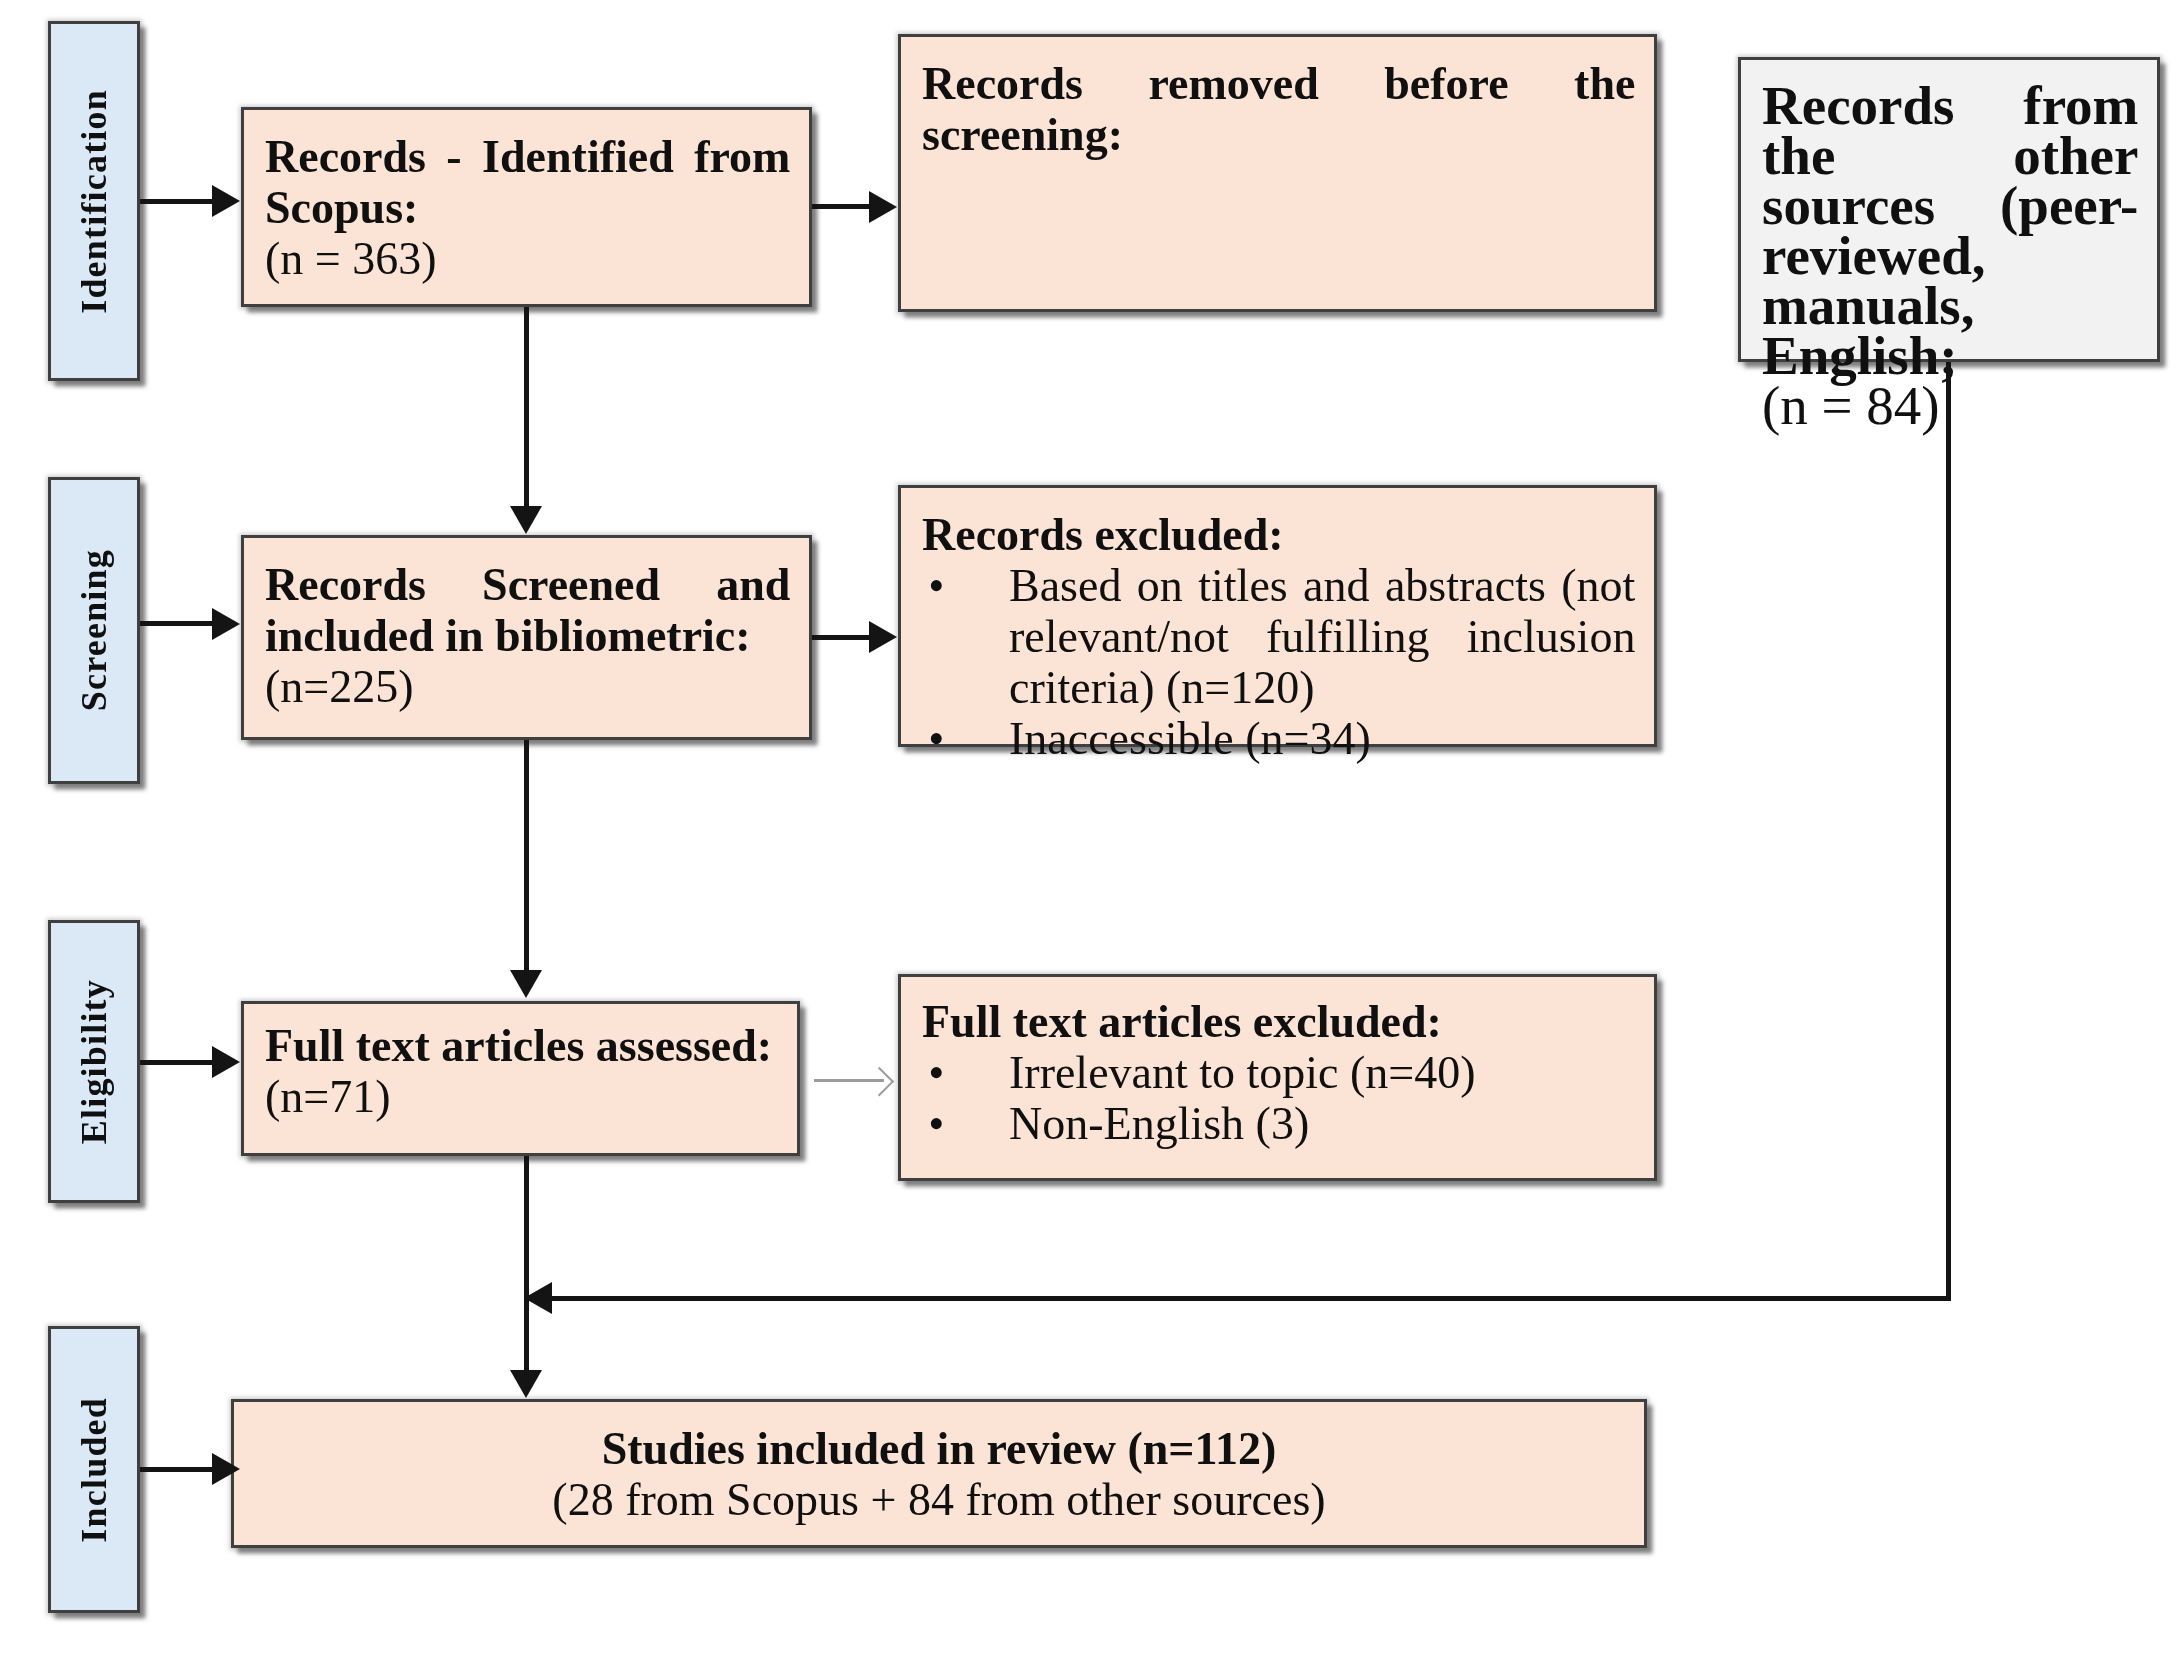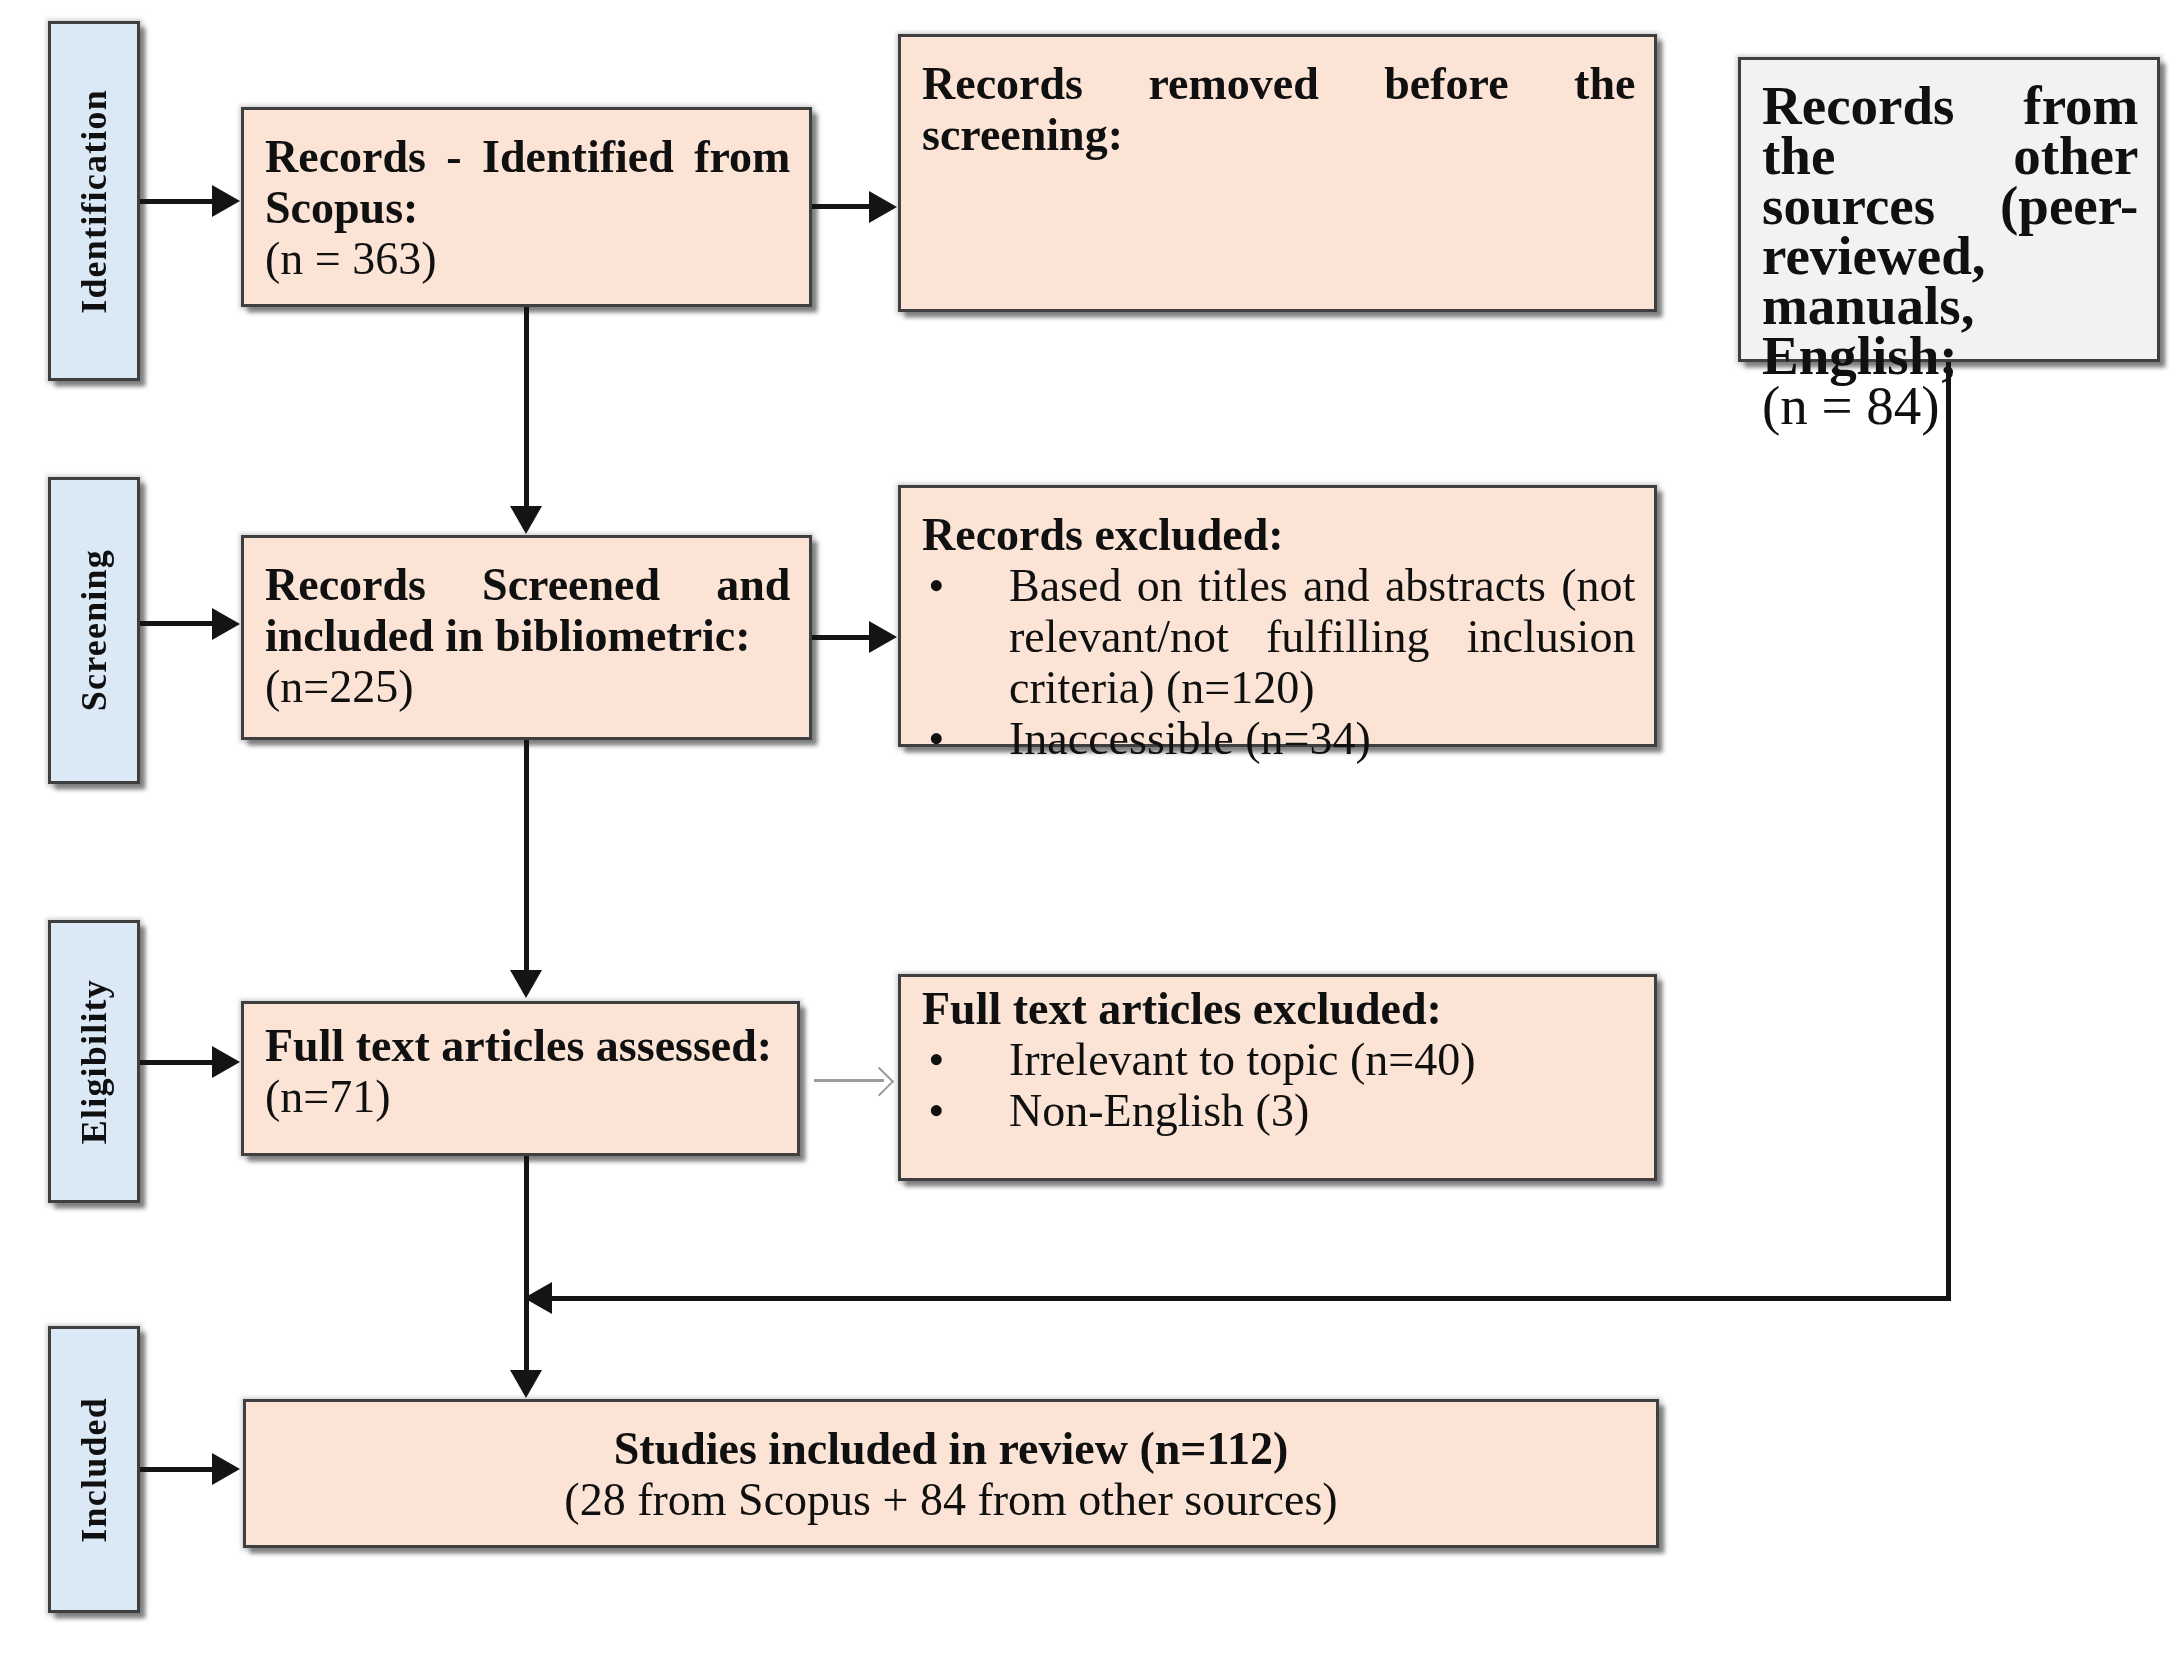--- a/index.html
+++ b/index.html
@@ -151,7 +151,7 @@
     </ul>
   </div>
 
-  <div class="box pink pad" style="left:898px; top:974px; width:759px; height:207px; padding-top:6px;">
+  <div class="box pink pad" style="left:898px; top:974px; width:759px; height:207px; padding-top:19px;">
     <div class="title">Full text articles excluded:</div>
     <ul class="blist">
       <li>Irrelevant to topic (n=40)</li>

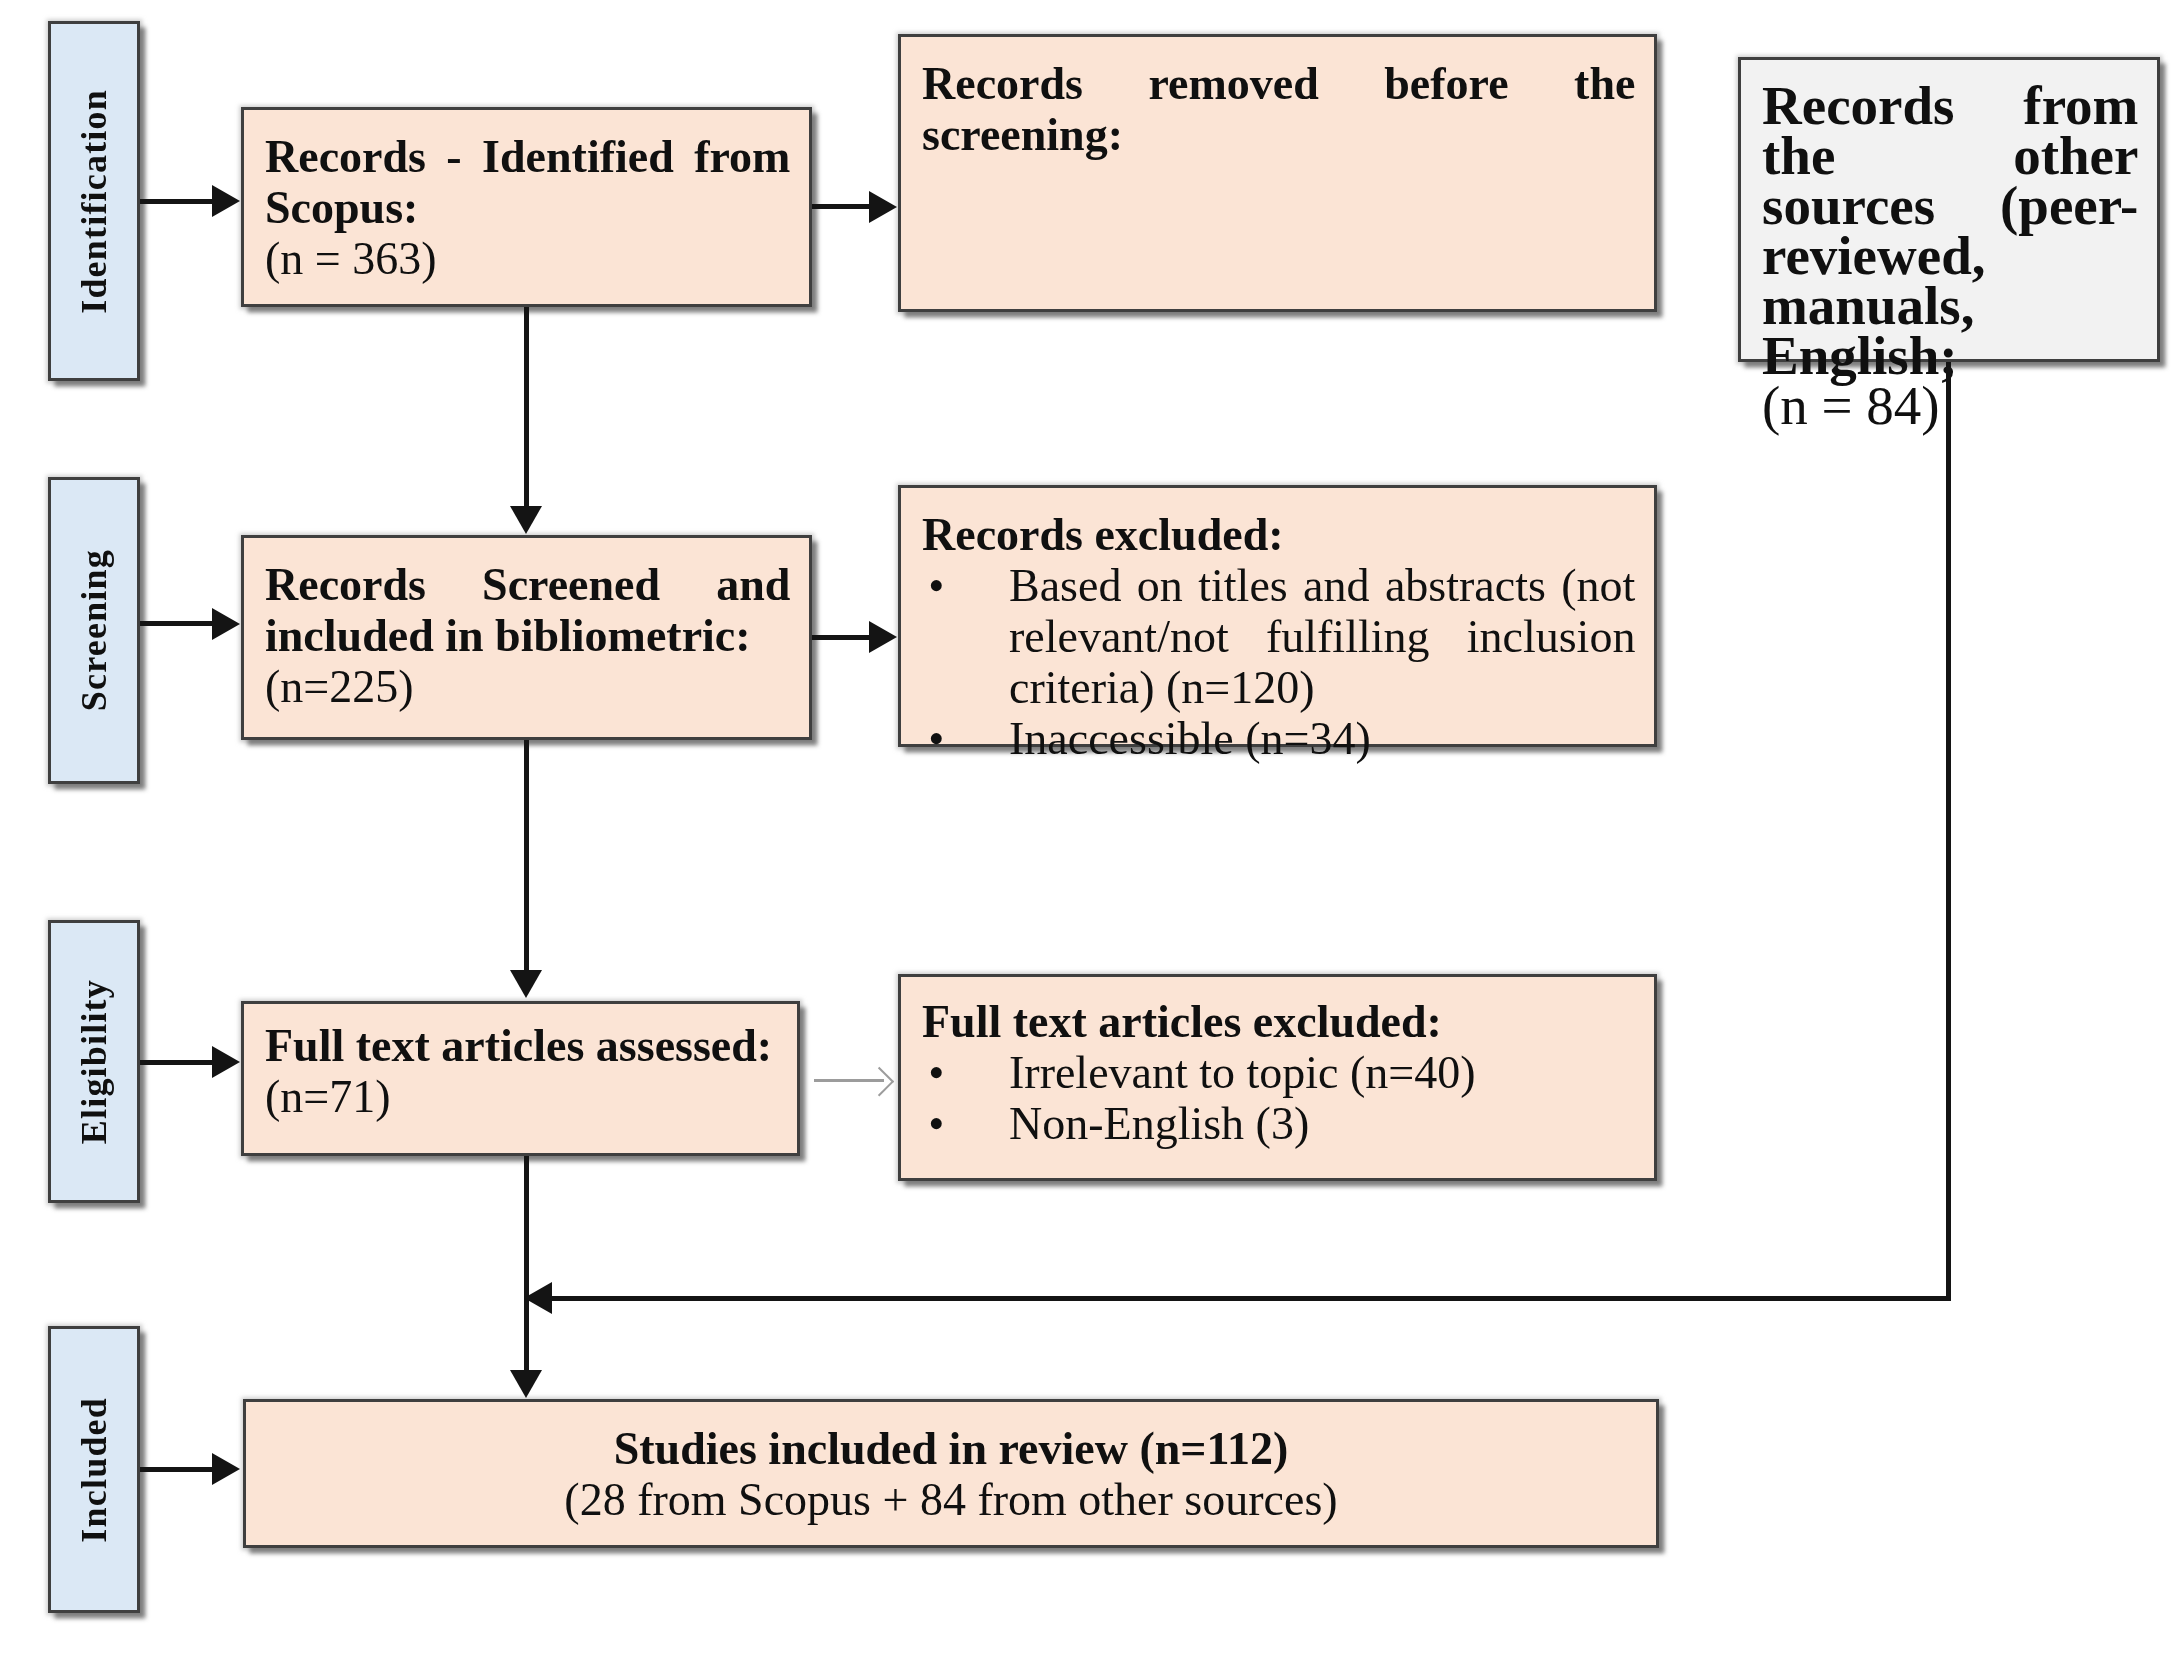--- a/index.html
+++ b/index.html
@@ -164,7 +164,7 @@
     <div class="count">(n = 84)</div>
   </div>
 
-  <div class="box pink center-col" style="left:243px; top:1399px; width:1416px; height:149px;">
+  <div class="box pink center-col" style="left:231px; top:1399px; width:1416px; height:149px;">
     <div class="title" style="text-align:center;">Studies included in review (n=112)</div>
     <div>(28 from Scopus + 84 from other sources)</div>
   </div>

